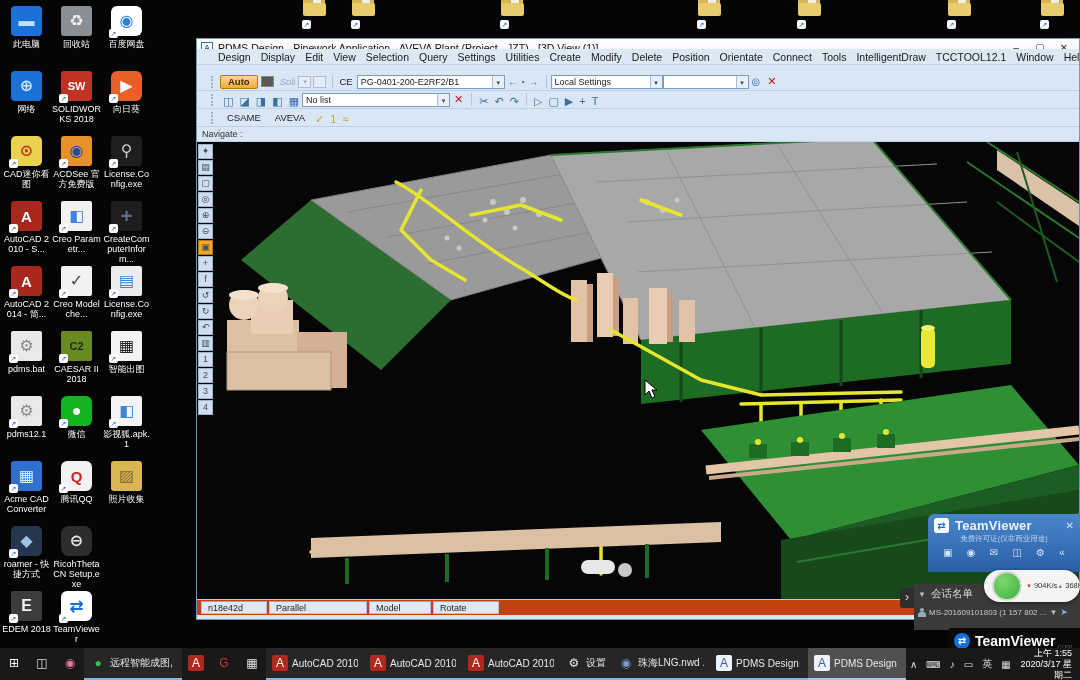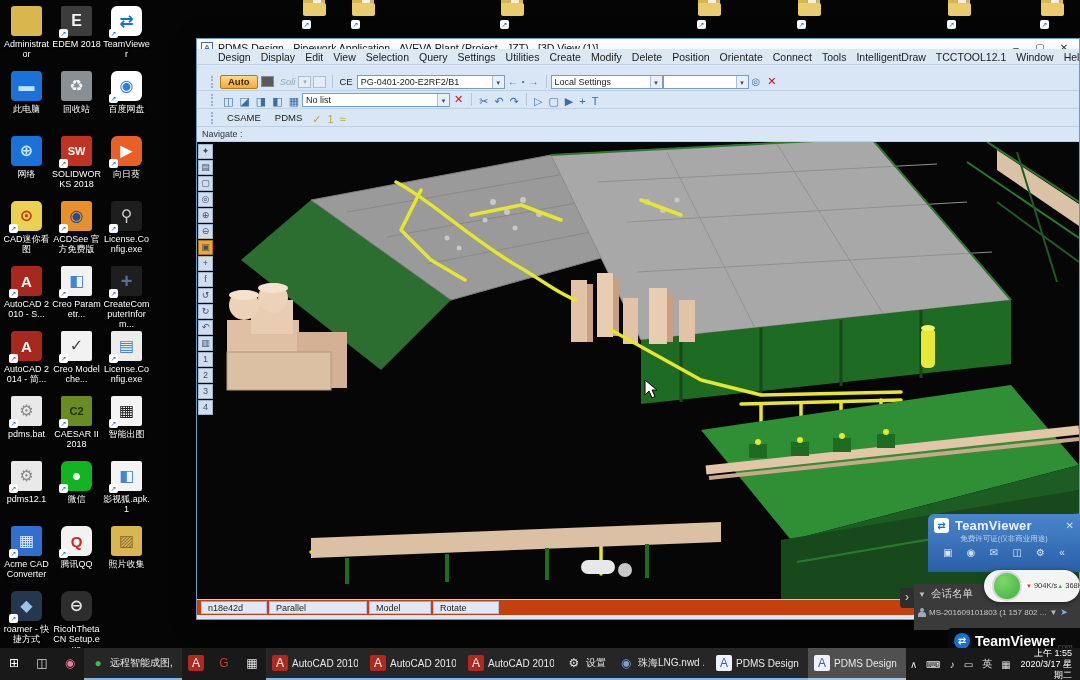--- a/index.html
+++ b/index.html
@@ -142,13 +142,6 @@
 
   <div class="desk-icons">
 
-      <div class="desk-cell">
-        <span class="tile" style="background: rgb(217, 182, 78); border-radius: 3px;">
-          <span class="glyph" style="color: rgb(122, 92, 46);"></span>
-
-        </span>
-        <span class="desk-label">Administrator</span>
-      </div>
 
       <div class="desk-cell">
         <span class="tile" style="background: rgb(26, 114, 216); border-radius: 4px;">

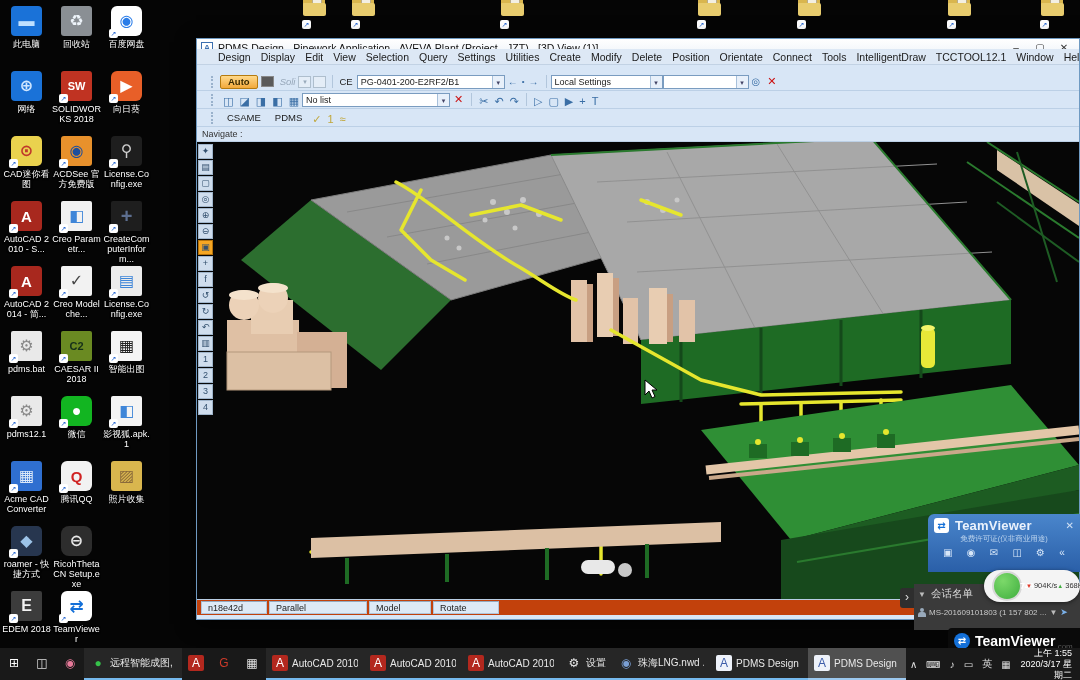--- a/index.html
+++ b/index.html
@@ -531,7 +531,7 @@
     <div class="tbar tb3">
       <span class="grip"></span>
       <span class="cmd-btn">CSAME</span>
-      <span class="cmd-btn">PDMS</span>
+      <span class="cmd-btn">AVEVA</span>
       <span>
         
       <span class="tbic gold">✓</span><span class="tbic gold">1</span><span class="tbic gold">≈</span></span>

